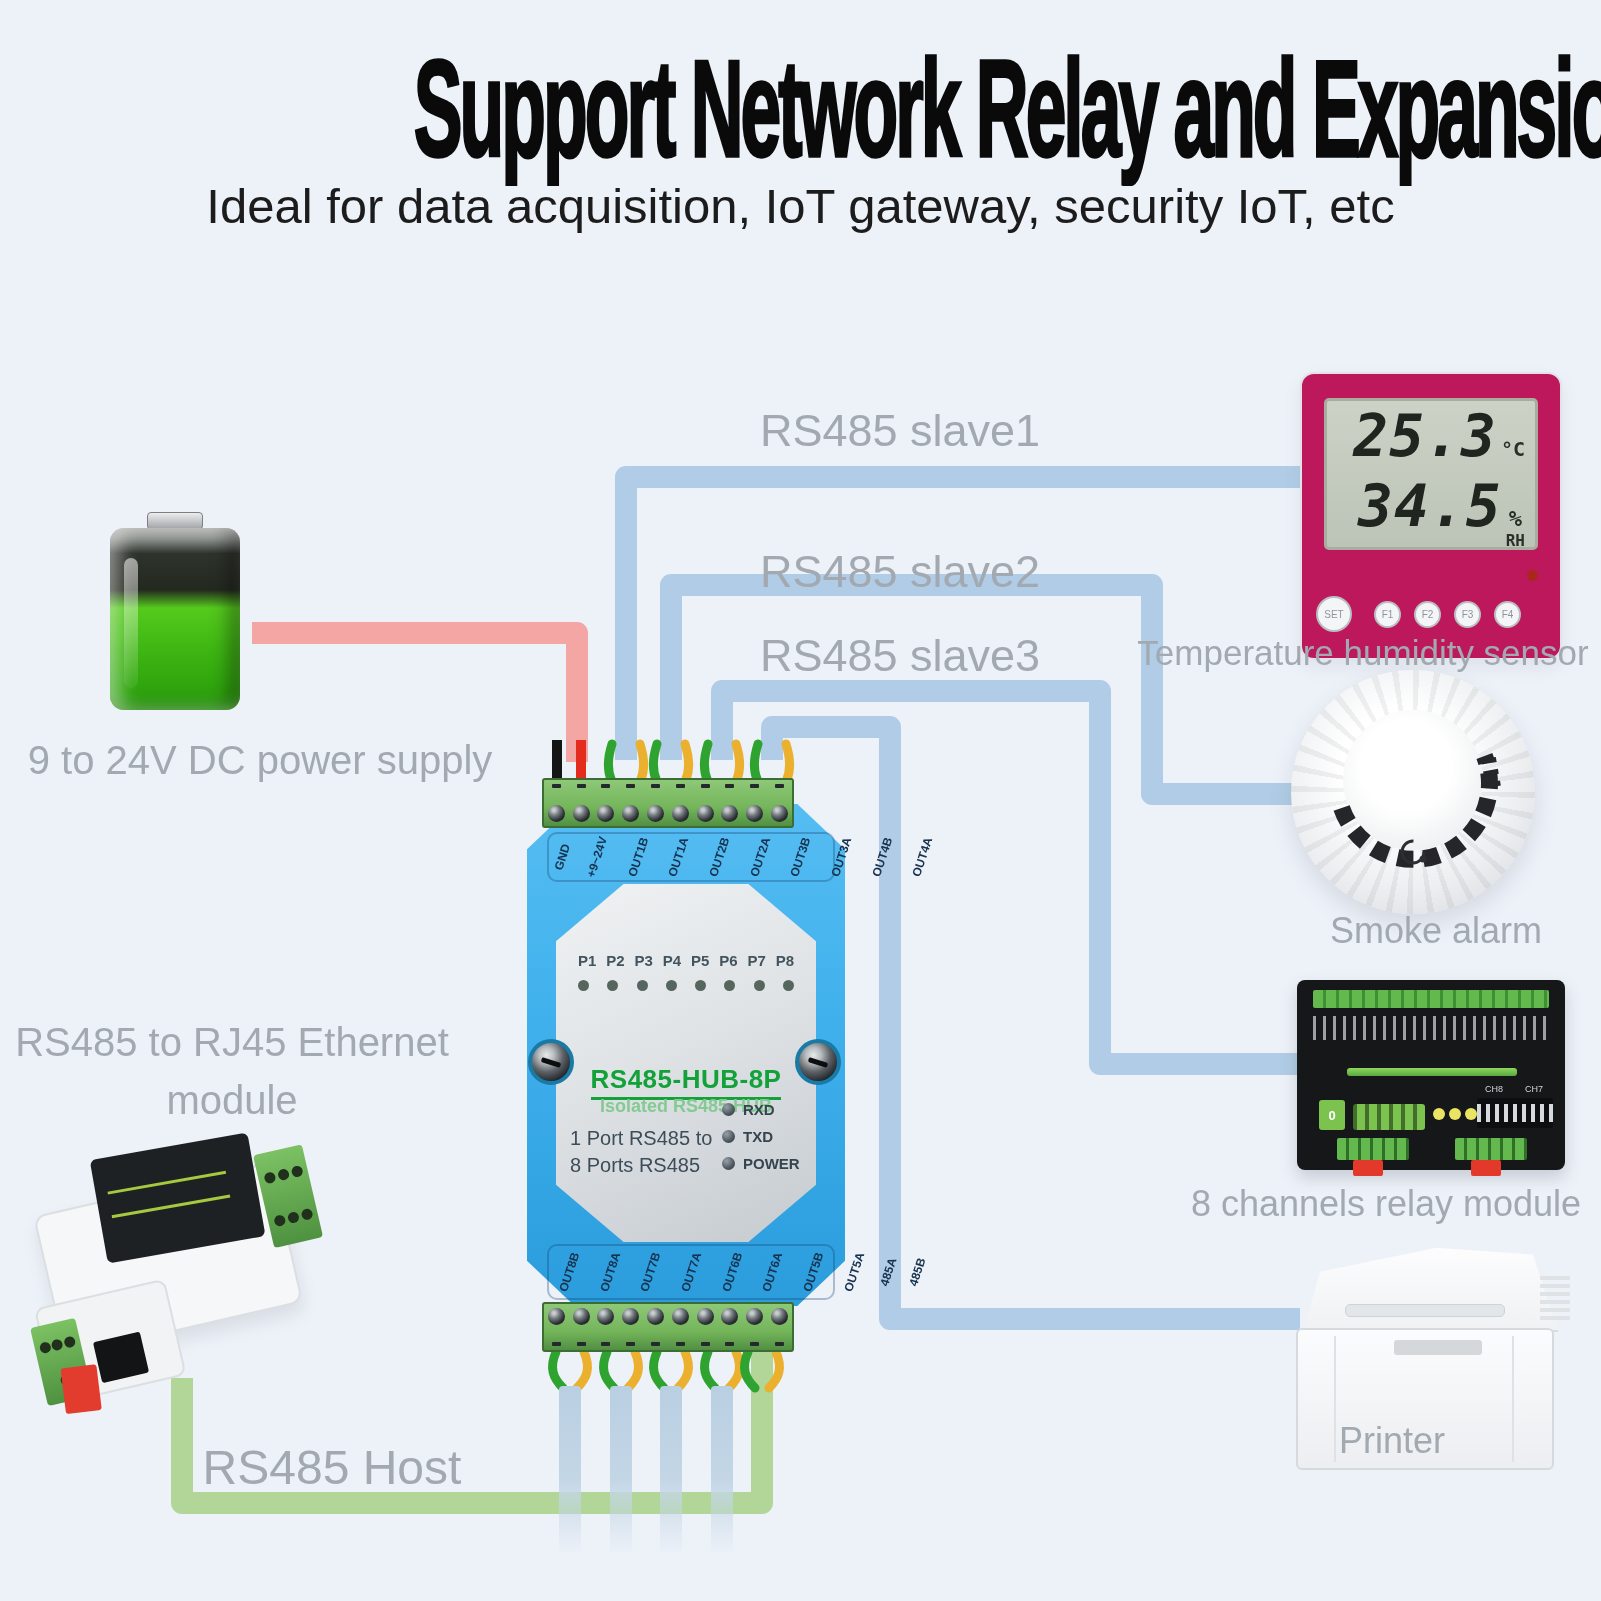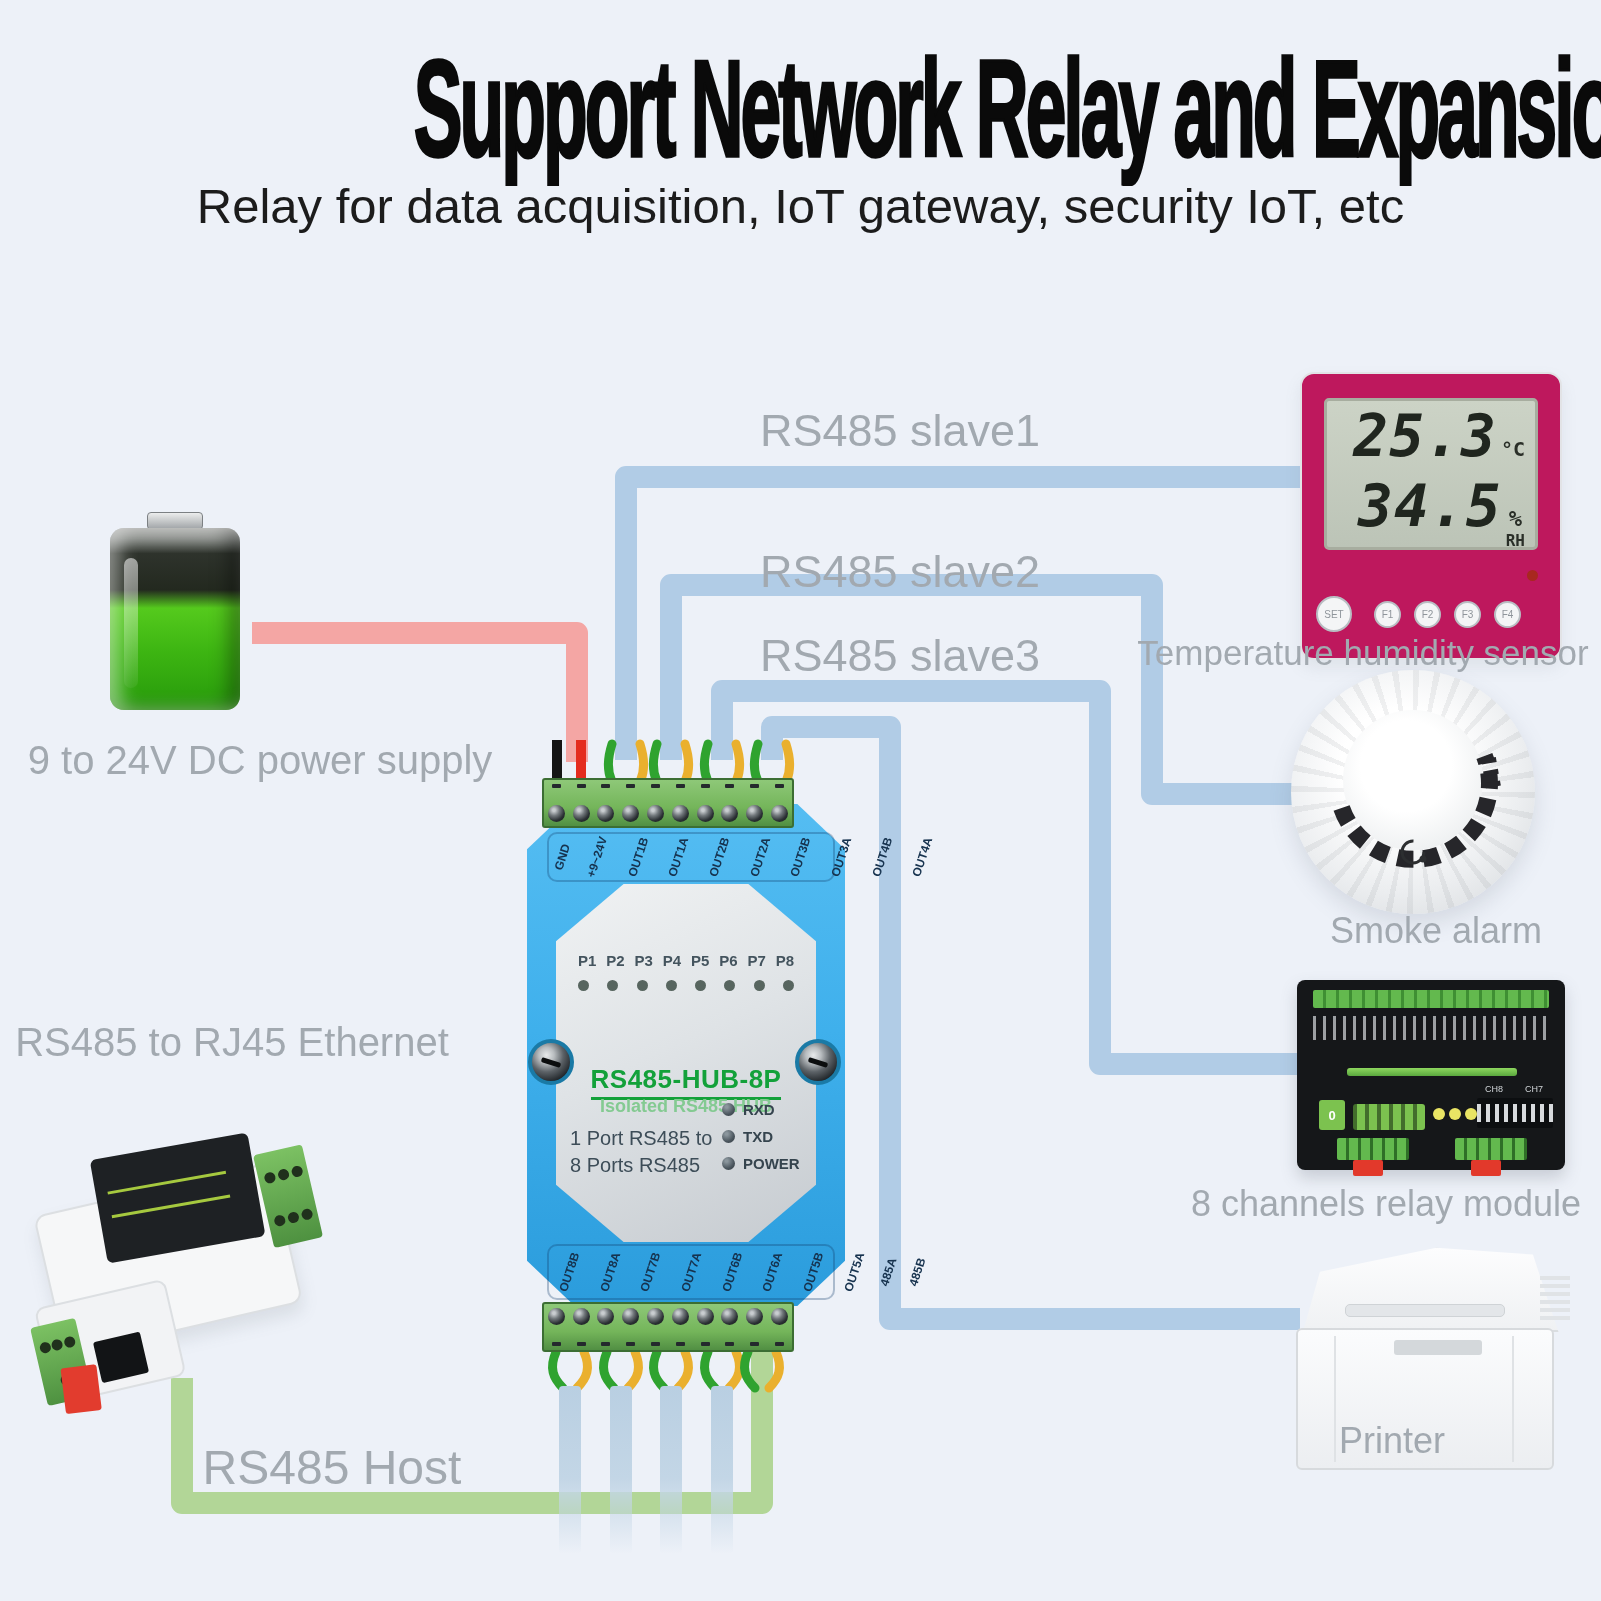--- a/index.html
+++ b/index.html
@@ -147,7 +147,7 @@
     <div class="title">Support Network Relay and Expansion</div>
   </div>
   <div class="subtitle-wrap">
-    <div class="subtitle">Relay for data acquisition, IoT gateway, security IoT, etc</div>
+    <div class="subtitle">Ideal for data acquisition, IoT gateway, security IoT, etc</div>
   </div>
 
   <svg class="abs" width="1601" height="1601" viewBox="0 0 1601 1601" style="left:0;top:0" fill="none" stroke-linejoin="round" stroke-linecap="butt">

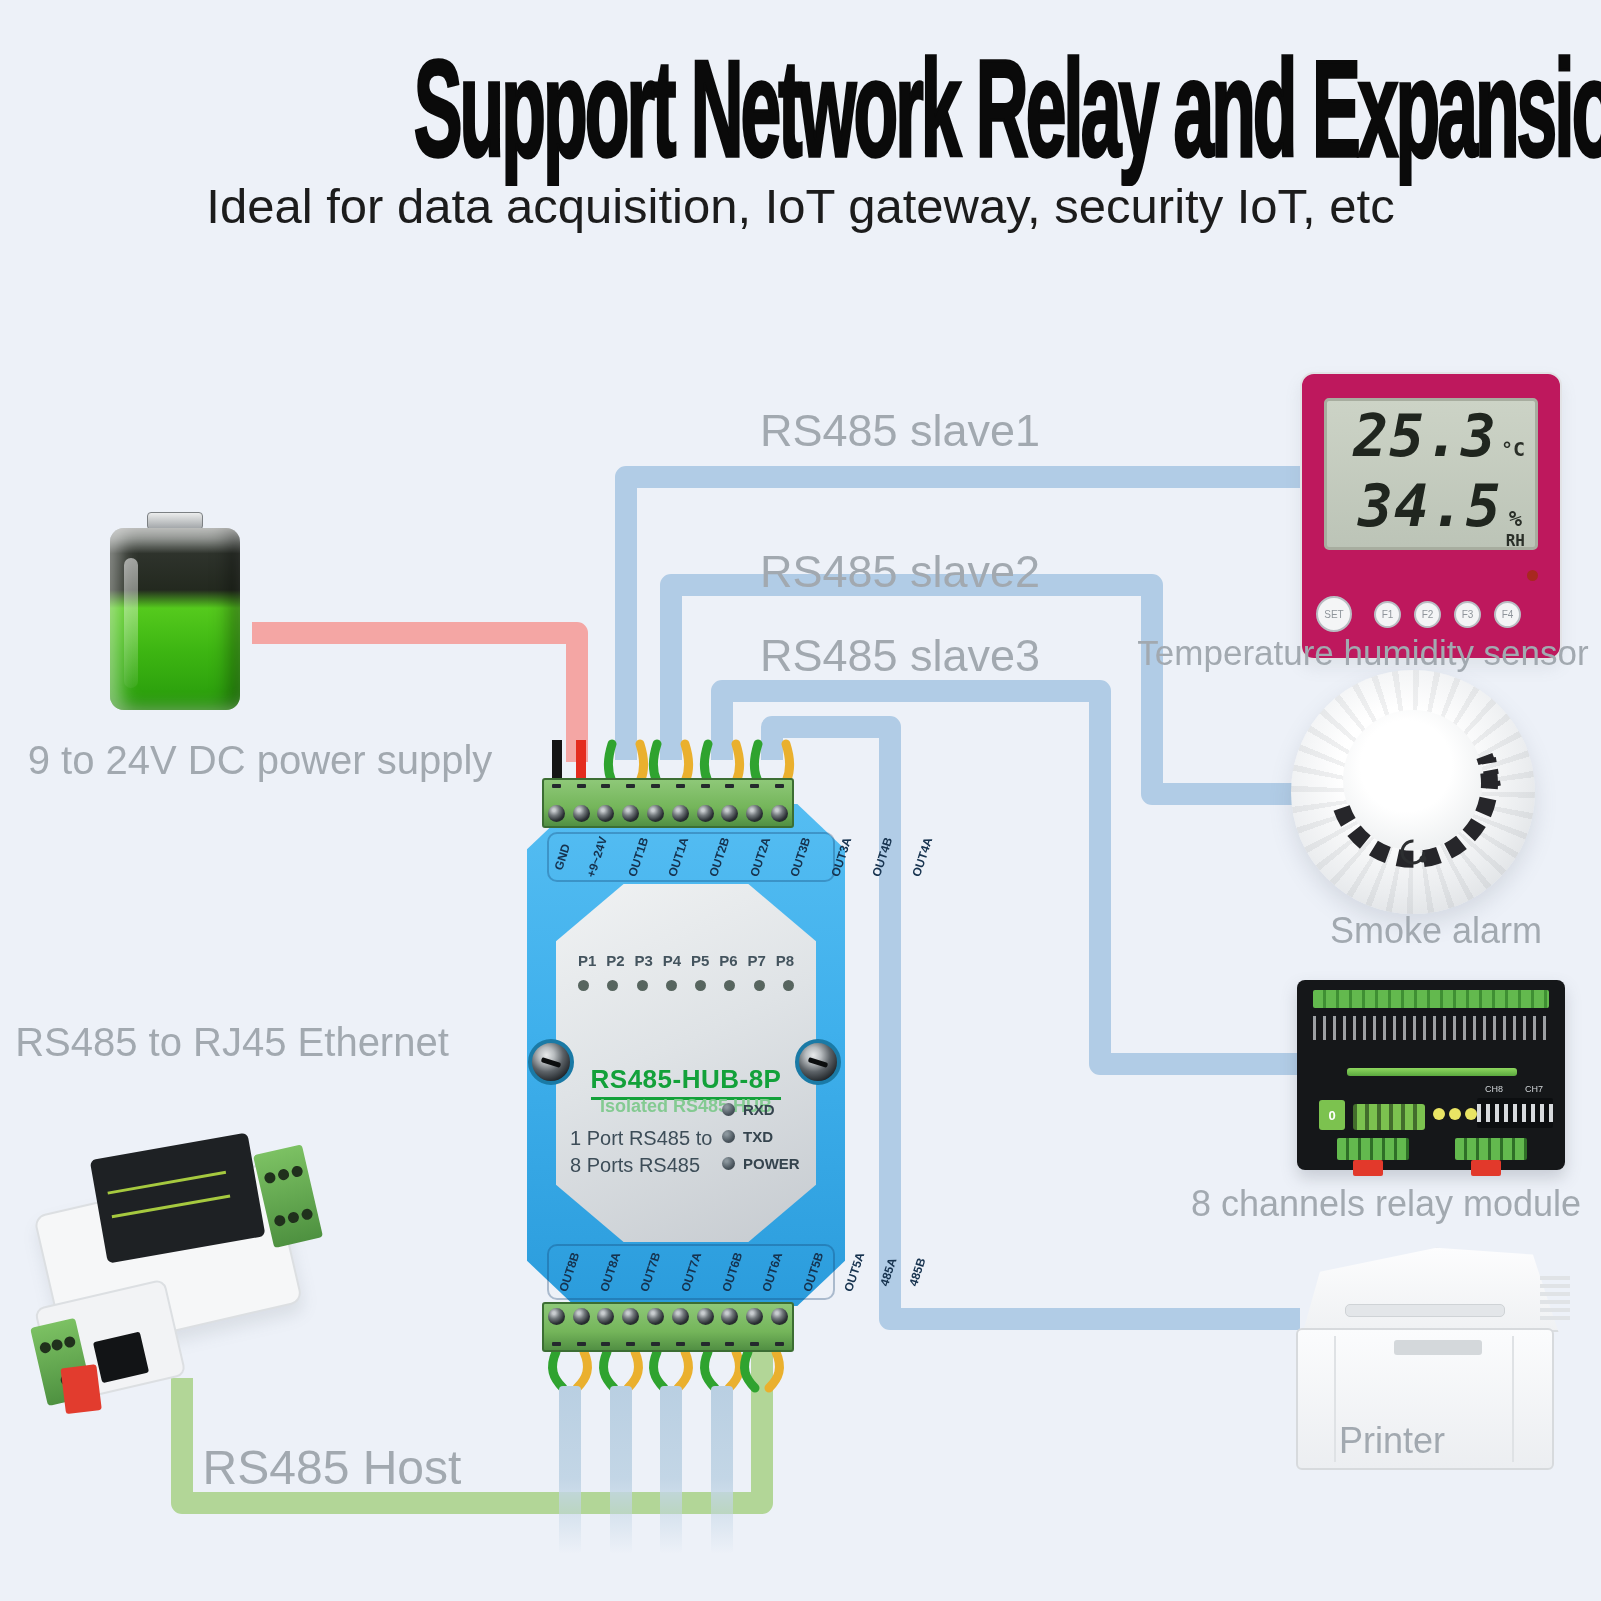--- a/index.html
+++ b/index.html
@@ -382,6 +382,7 @@
     <div class="e-red"></div>
   </div>
   <div class="cap" style="left:12px;top:1020px;width:440px;font-size:40px;">RS485 to RJ45 Ethernet</div>
+  <div class="cap" style="left:12px;top:1078px;width:440px;font-size:40px;">module</div>
 
   <div class="abs sensor">
     <div class="lcd">

